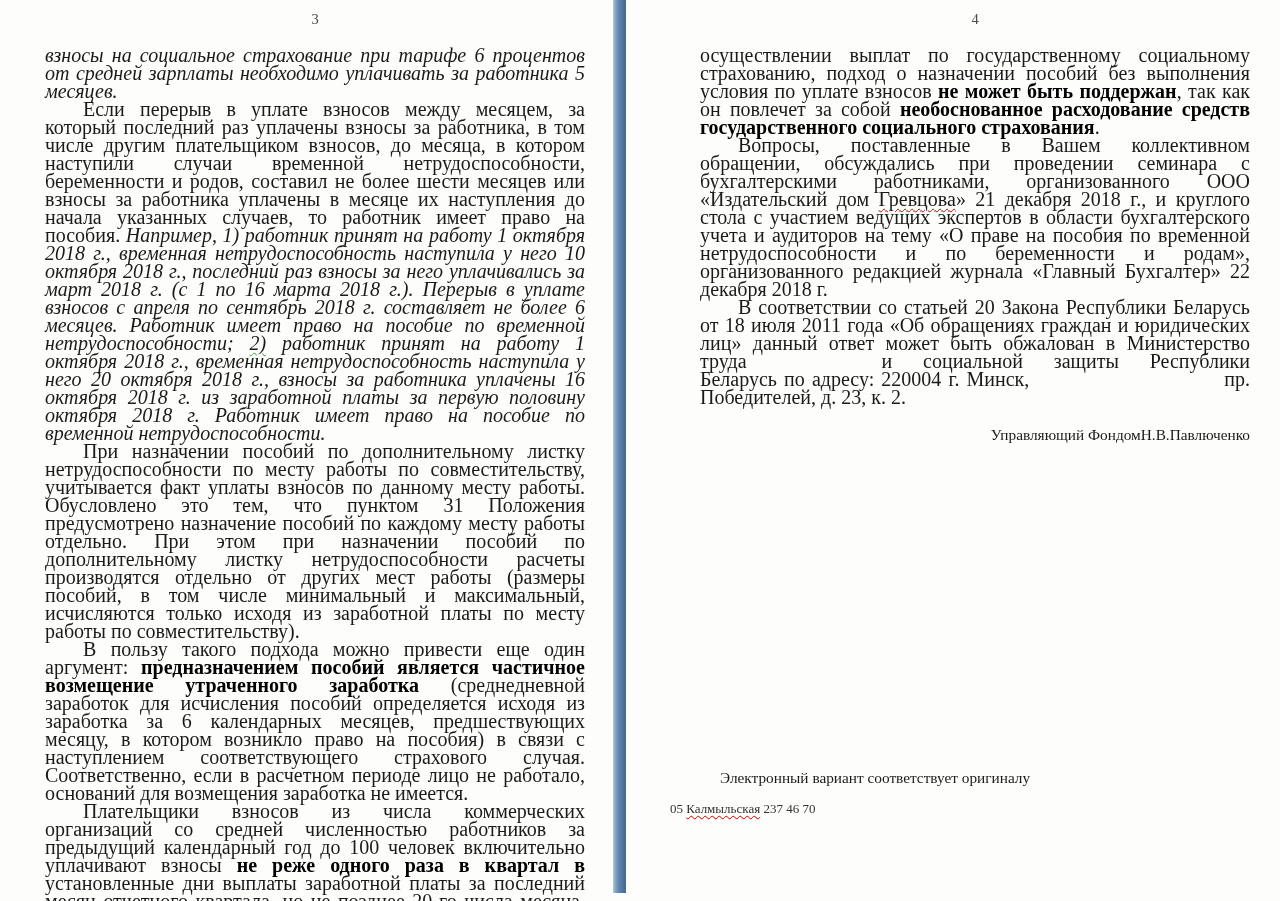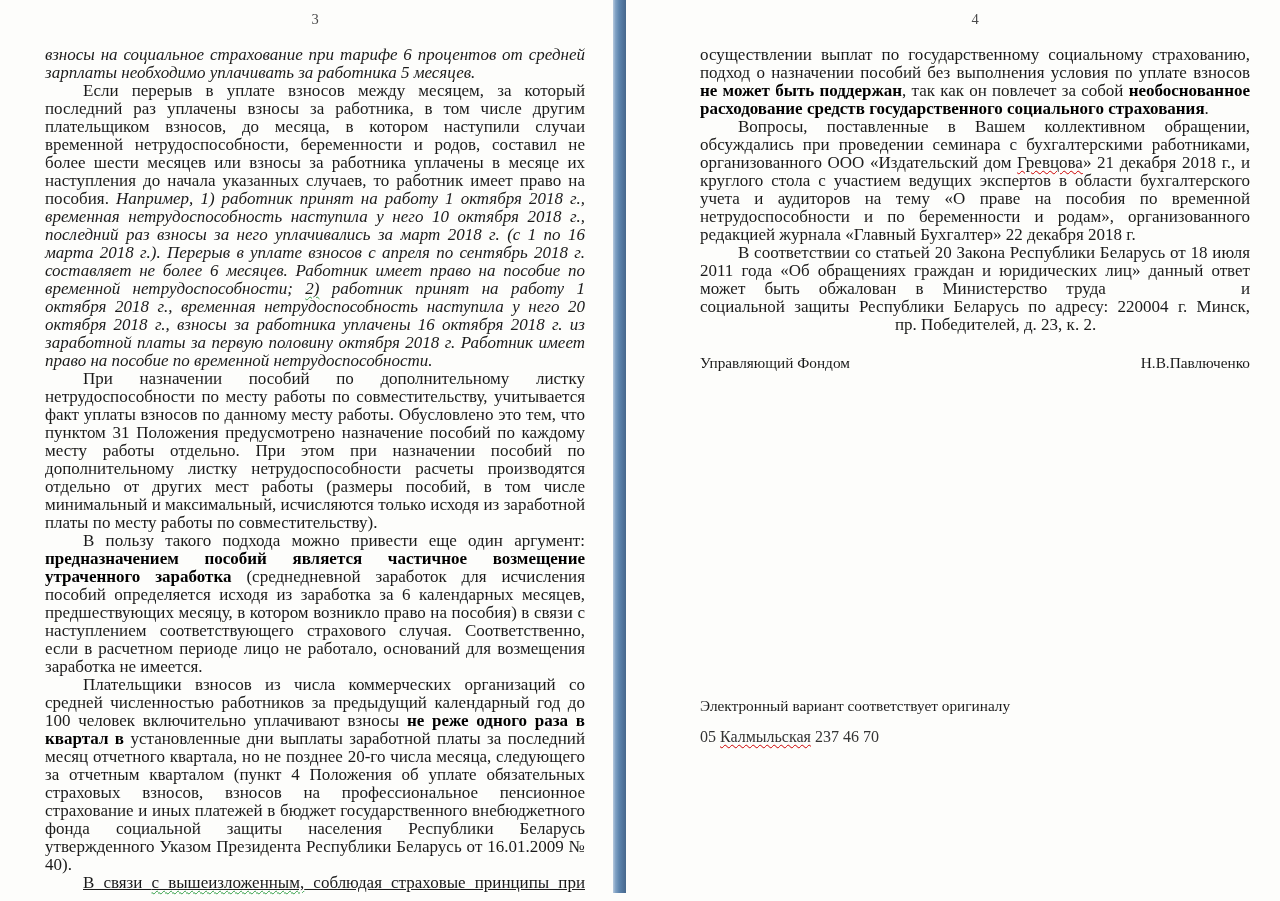--- a/index.html
+++ b/index.html
@@ -23,7 +23,7 @@
   .page-left .content{margin-left:45px;width:540px;}
   .page-right .content{margin-left:74px;width:550px;}
   .para{
-    margin:0;font-size:17px;line-height:18px;
+    margin:0;font-size:20px;line-height:18px;
     text-align:justify;
   }
   .para.ind{text-indent:38px;}

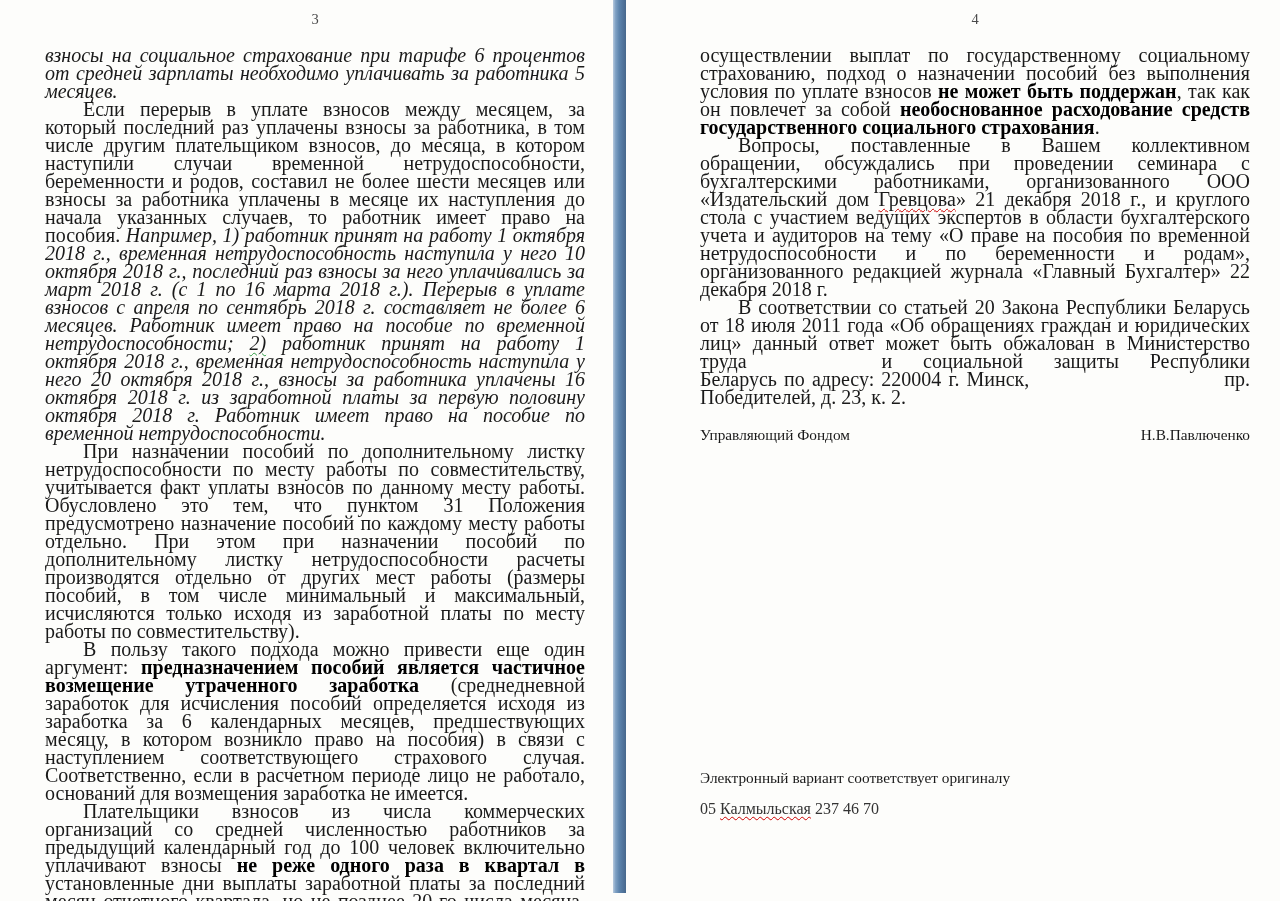--- a/index.html
+++ b/index.html
@@ -50,7 +50,7 @@
     background:linear-gradient(90deg,#b8cade 0%,#7fa1c4 20%,var(--scrollbar-blue,#5d84ad) 48%,#4f7299 80%,#47688c 100%);
   }
   .sig-row{
-    display:flex;justify-content:space-between;
+    display:flex;justify-content:flex-end;
     margin-left:74px;width:550px;margin-top:20px;
     font-size:15.3px;line-height:18px;
   }

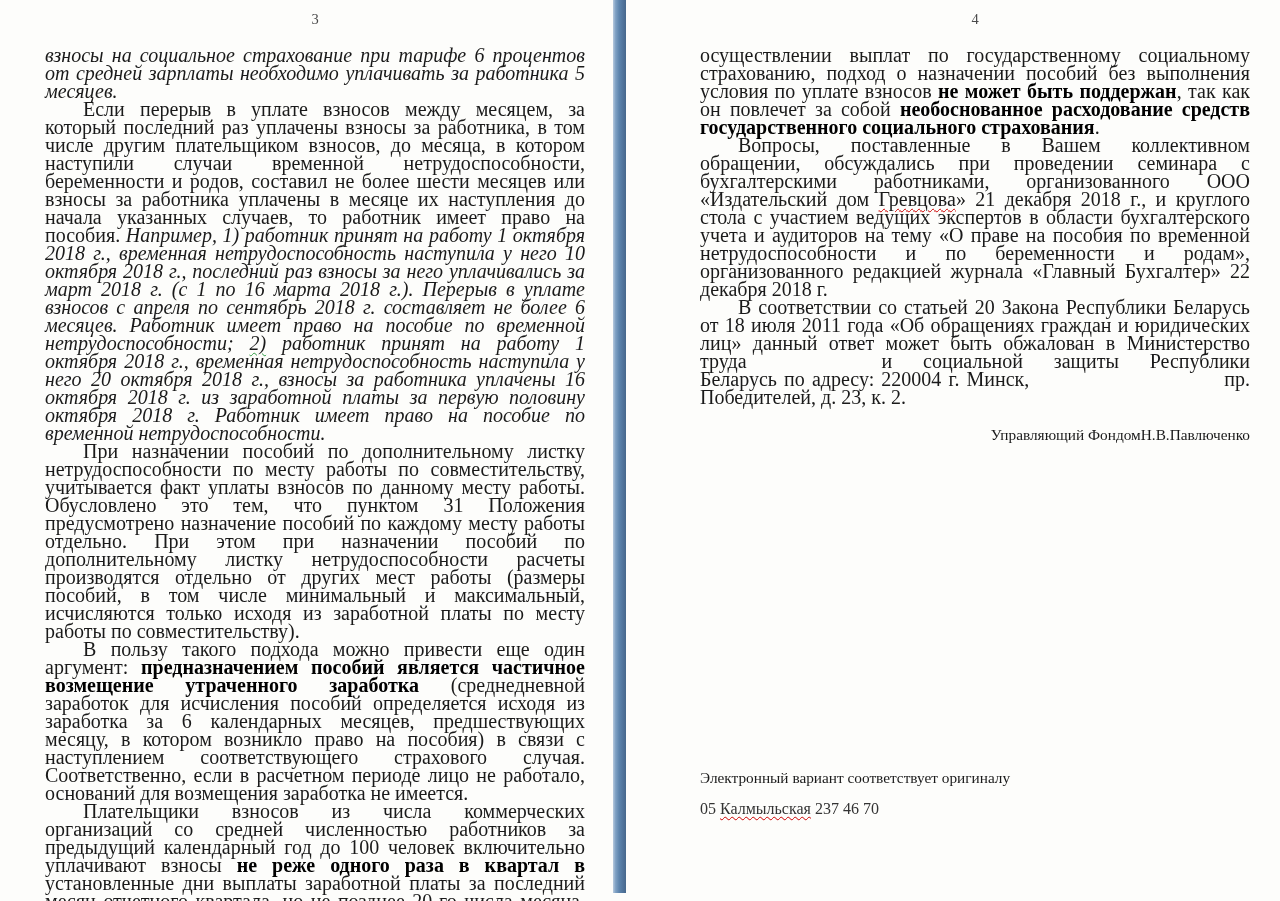--- a/index.html
+++ b/index.html
@@ -55,7 +55,7 @@
     font-size:15.3px;line-height:18px;
   }
   .footer-note{
-    margin-left:74px;width:550px;margin-top:325px;
+    margin-left:94px;width:550px;margin-top:325px;
     font-size:15.3px;line-height:18px;
   }
   .operator-note{

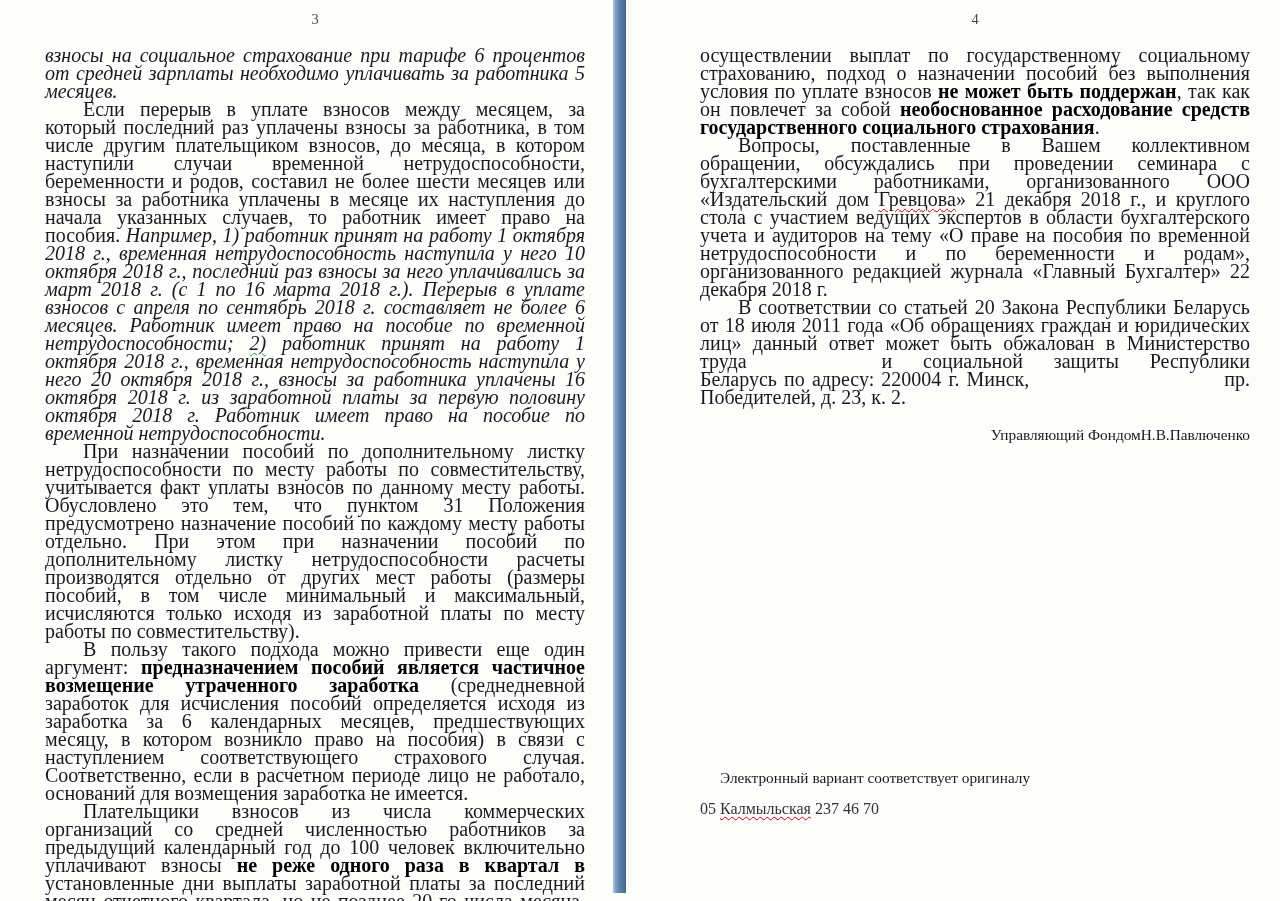--- a/index.html
+++ b/index.html
@@ -59,8 +59,8 @@
     font-size:15.3px;line-height:18px;
   }
   .operator-note{
-    margin-left:74px;width:550px;margin-top:15px;
-    font-size:16px;line-height:13px;color:#333;
+    margin-left:44px;width:550px;margin-top:15px;
+    font-size:13px;line-height:13px;color:#333;
   }
 </style>
 </head>

